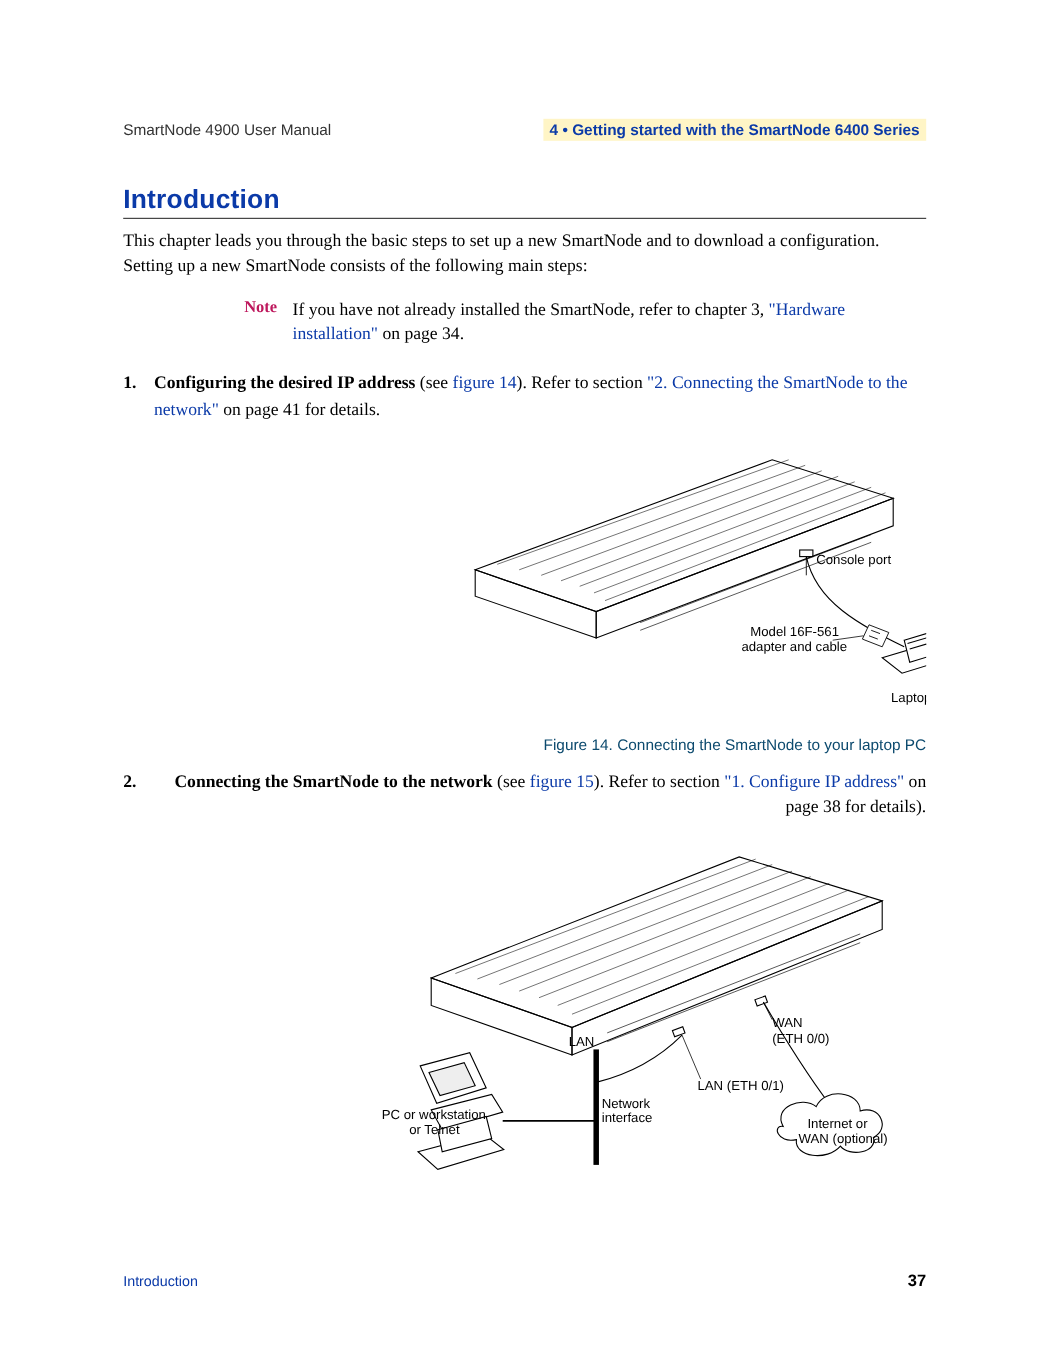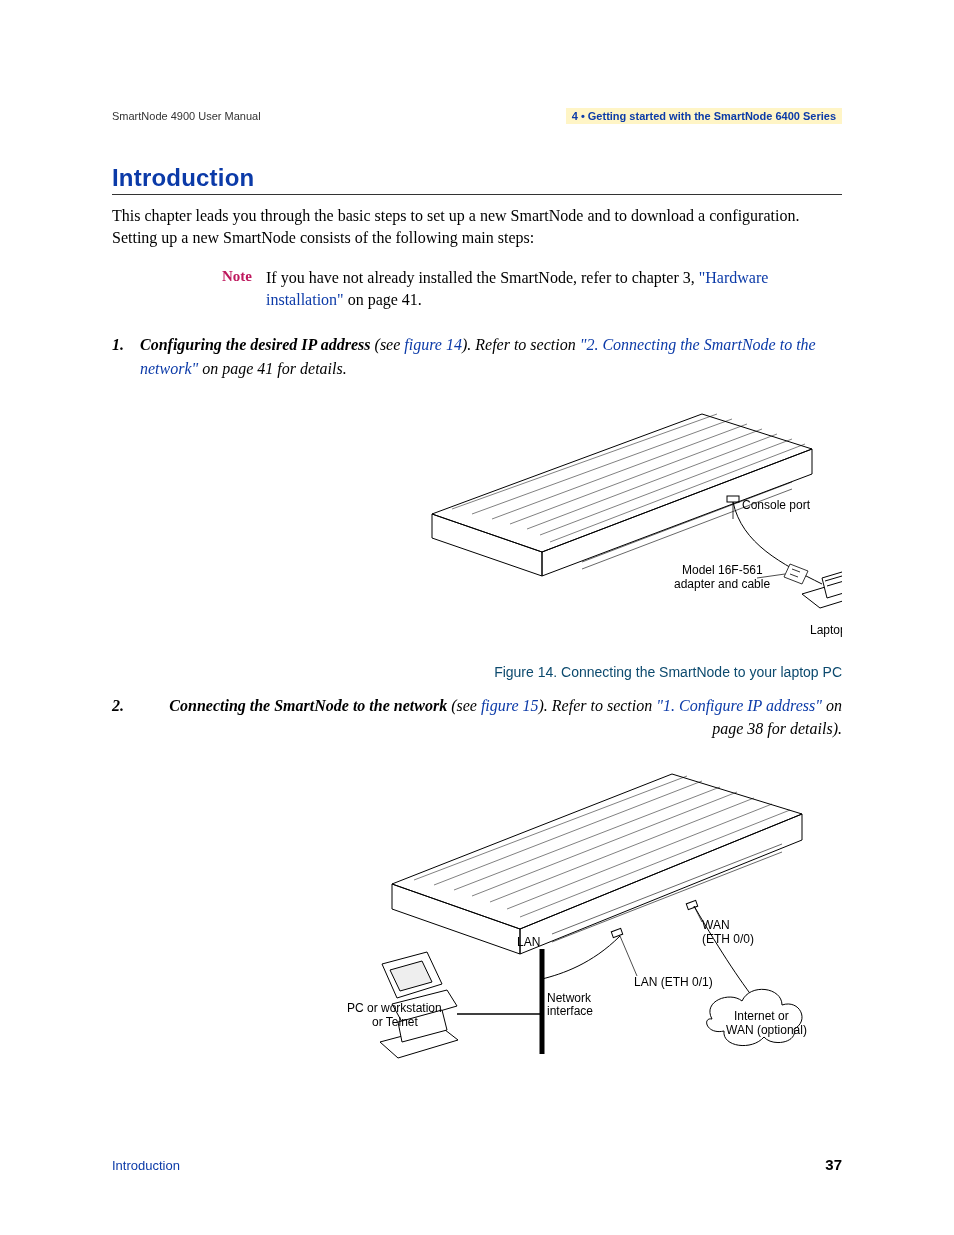--- a/index.html
+++ b/index.html
@@ -20,7 +20,7 @@
     display: flex;
     justify-content: space-between;
     align-items: baseline;
-    font-size: 11px;
+    font-size: 14px;
     margin-bottom: 40px;
     font-family: "Trebuchet MS", "Lucida Grande", Arial, sans-serif;
   }

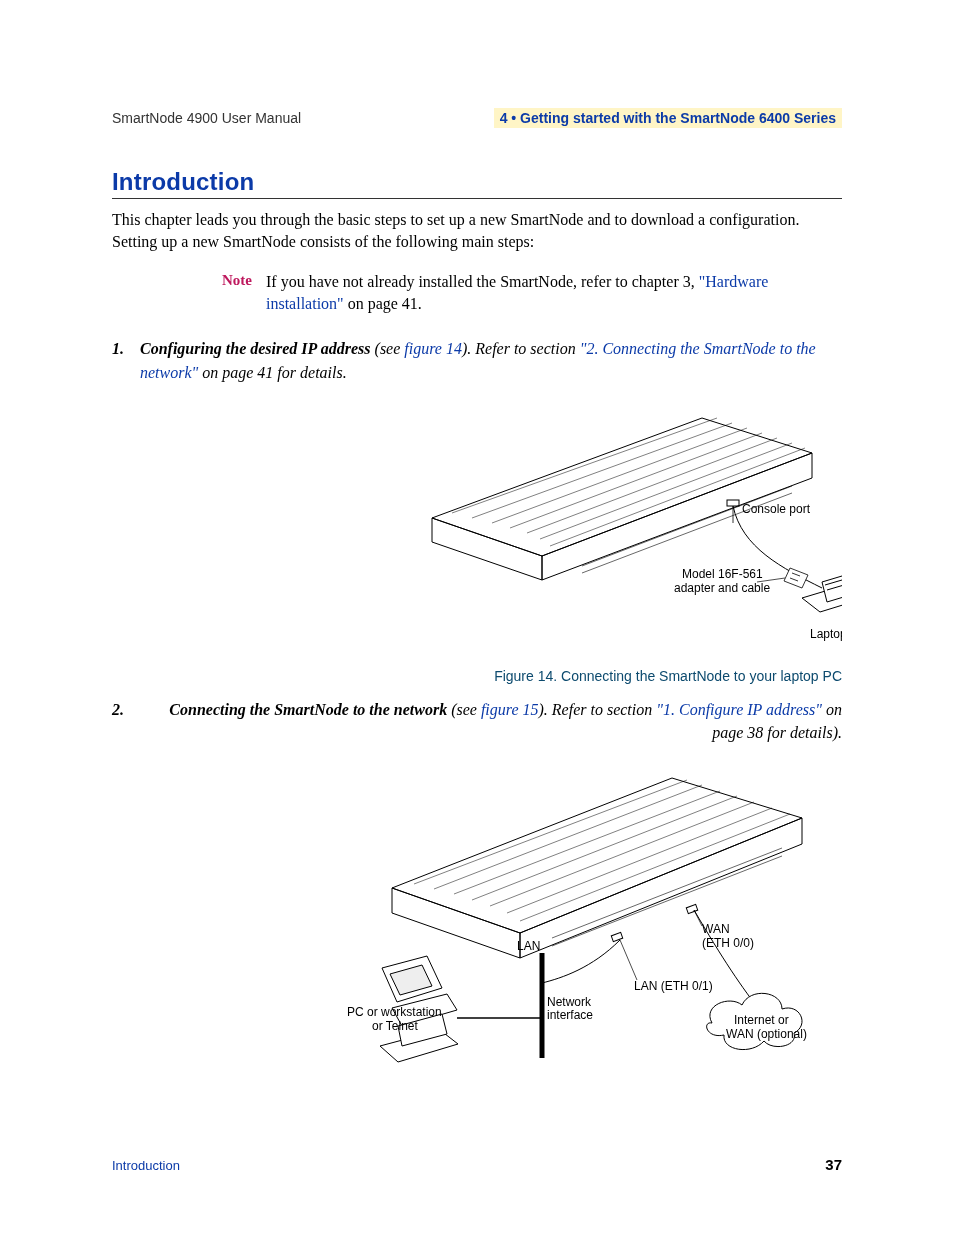--- a/index.html
+++ b/index.html
@@ -140,7 +140,7 @@
   <div class="note-block">
     <span class="note-label">Note</span>
     <span class="note-text">
-      <span>If you have not already installed the SmartNode, refer to chapter 3, </span><a class="xref">"Hardware installation"</a><span> on page 41.</span>
+      <span>If you have not already installed the SmartNode, refer to chapter 3, </span><a class="xref">"Hardware installation"</a><span> on page 34.</span>
     </span>
   </div>
 

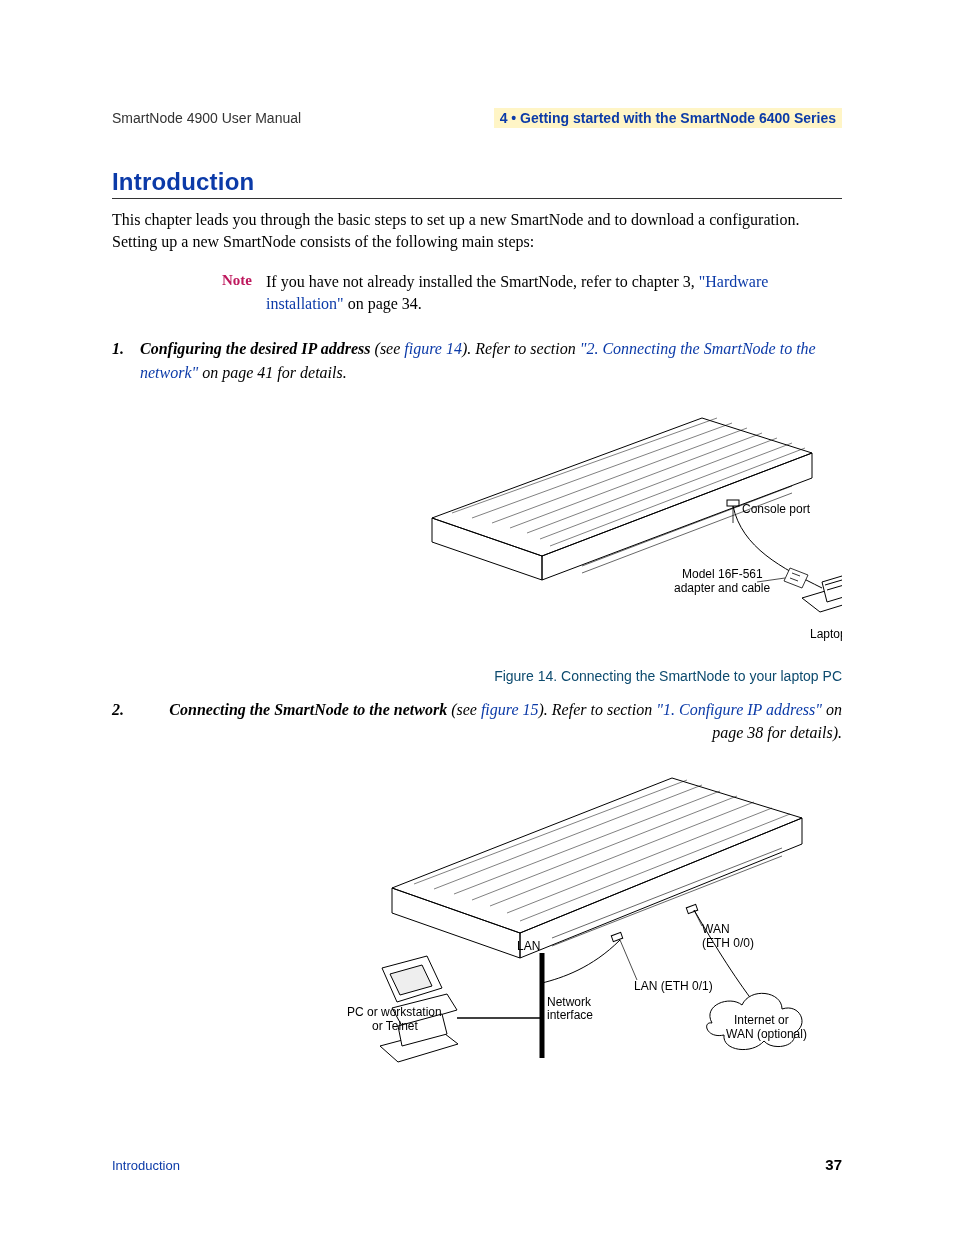--- a/index.html
+++ b/index.html
@@ -79,7 +79,6 @@
     font-size: 16px;
     line-height: 1.45;
     margin-bottom: 6px;
-    font-style: italic;
   }
   ol.steps > li::before {
     content: counter(step) ".";

